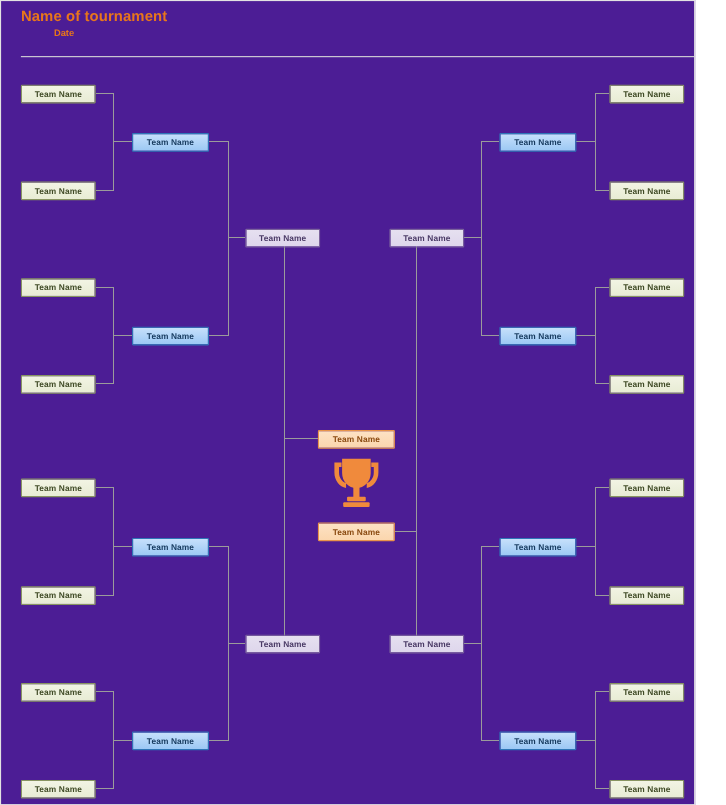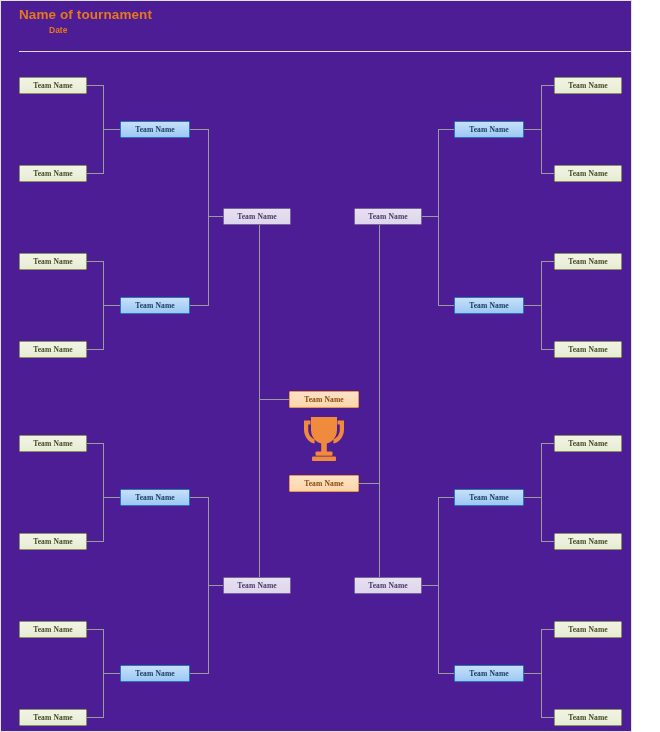--- a/index.html
+++ b/index.html
@@ -80,7 +80,6 @@
     border-width: 1px;
     border-style: solid;
     border-radius: 1px;
-    font-family: Liberation Serif, serif;
   }
   .team-box.r1 {   
     background: linear-gradient(to bottom, #f2f4e4 0%, #e8ecd4 100%);

